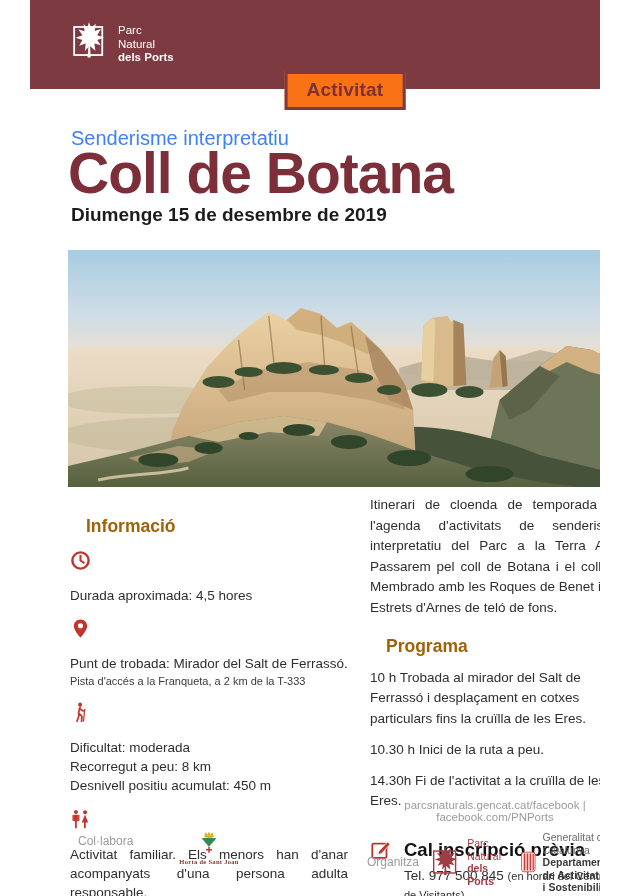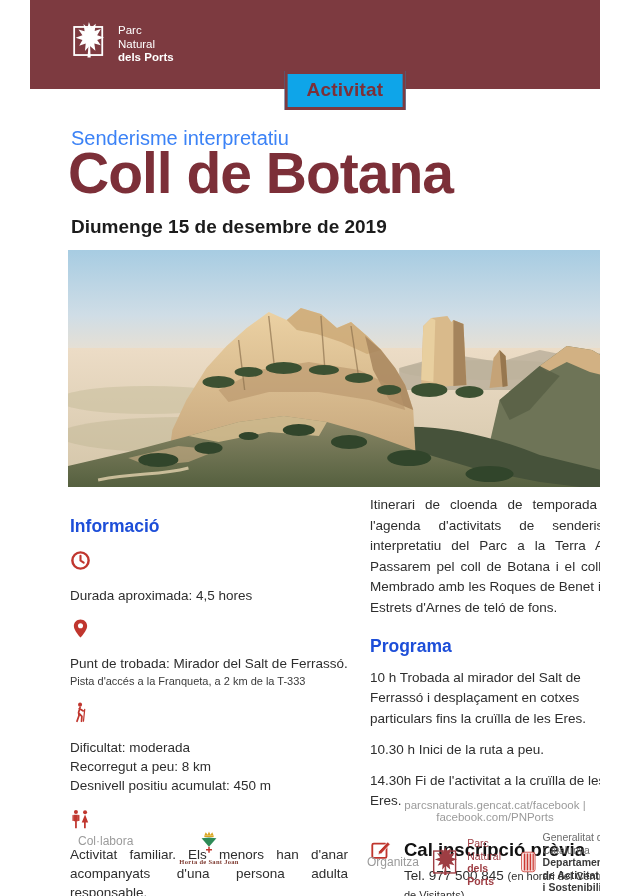--- a/index.html
+++ b/index.html
@@ -17,7 +17,7 @@
   .logo-text .b { font-weight:bold; }
   .badge {
     position:absolute; top:71px; left:50%; transform:translateX(-50%);
-    background:#0ea5e9; border:3px solid #7d3a40; padding:5px 19px 6px;
+    background:#f97316; border:3px solid #7d3a40; padding:5px 19px 6px;
     color:#7c3038; font-weight:bold; font-size:19px; letter-spacing:.2px;
   }
   

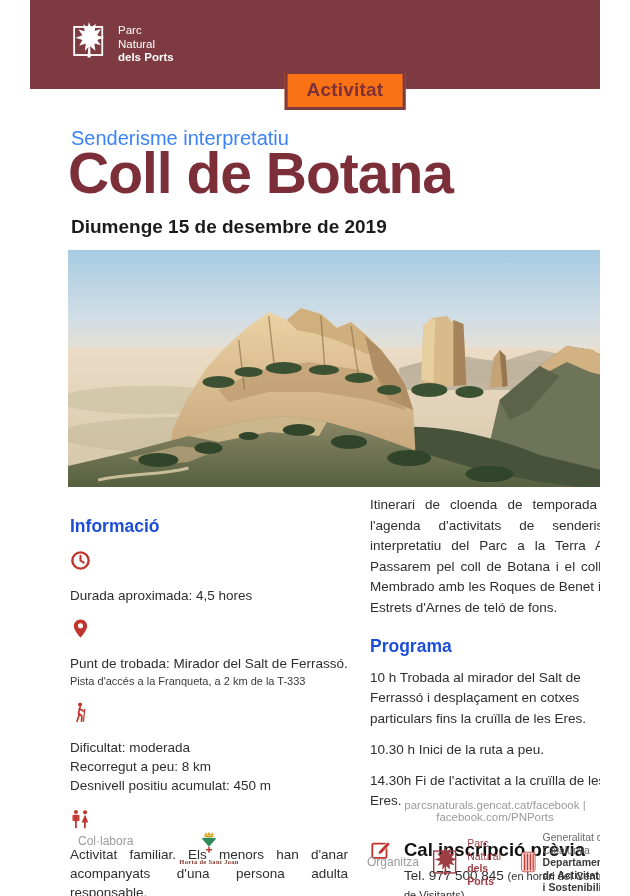--- a/index.html
+++ b/index.html
@@ -23,7 +23,7 @@
   
   .kicker { position:absolute; top:127px; left:41px; font-size:20px; color:#3b82f6; }
   .title  { position:absolute; top:140px; left:38px; font-size:57px; font-weight:bold; color:#7c2f38; letter-spacing:-1px; }
-  .date   { position:absolute; top:216px; left:41px; font-size:19px; font-weight:bold; color:#1c1c1c;text-align:right; }
+  .date   { position:absolute; top:204px; left:41px; font-size:19px; font-weight:bold; color:#1c1c1c;text-align:right; }
   
   .photo { position:absolute; top:250px; left:38px; width:554px; height:237px; overflow:hidden; }
   .photo svg { display:block; width:100%; height:100%; }

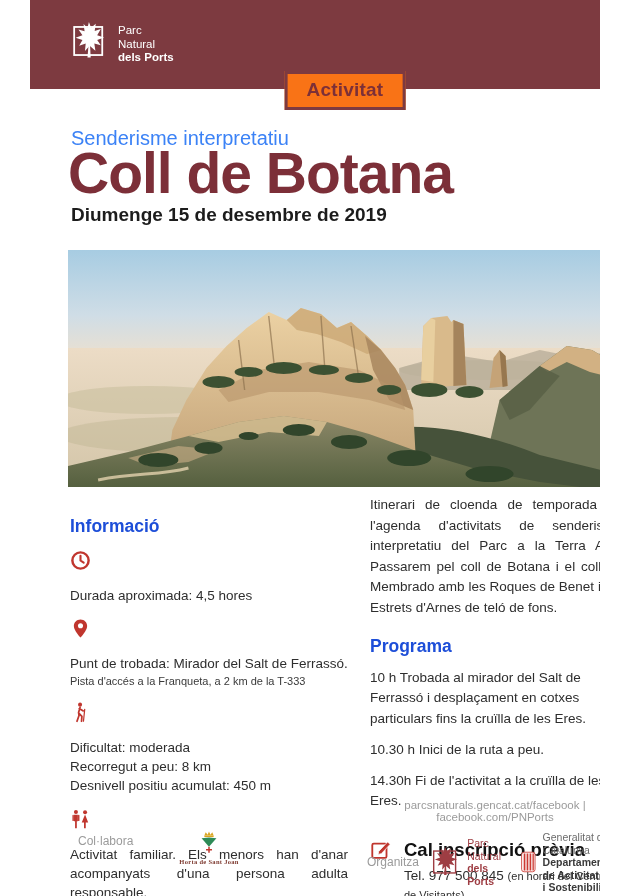--- a/index.html
+++ b/index.html
@@ -31,7 +31,7 @@
   .cols { position:absolute; top:492px; left:40px; width:552px; display:flex; gap:22px; }
   .col-left  { width:278px; }
   .col-right { width:252px; }
-  h2.sec { font-size:17.5px; font-weight:bold; color:#1d4ed8; }
+  h2.sec { font-size:17.5px; font-weight:bold; color:#a16207;margin-left:16px; }
   .col-left h2.sec { margin-top:24px; margin-bottom:4px; }
   .info-item { display:flex; gap:15px; margin-top:12px; font-size:13.5px; line-height:1.42; color:#2e2e2e;flex-direction:column; }
   .info-item .ic { flex:0 0 21px; width:21px; height:22px; margin-top:1px; }

